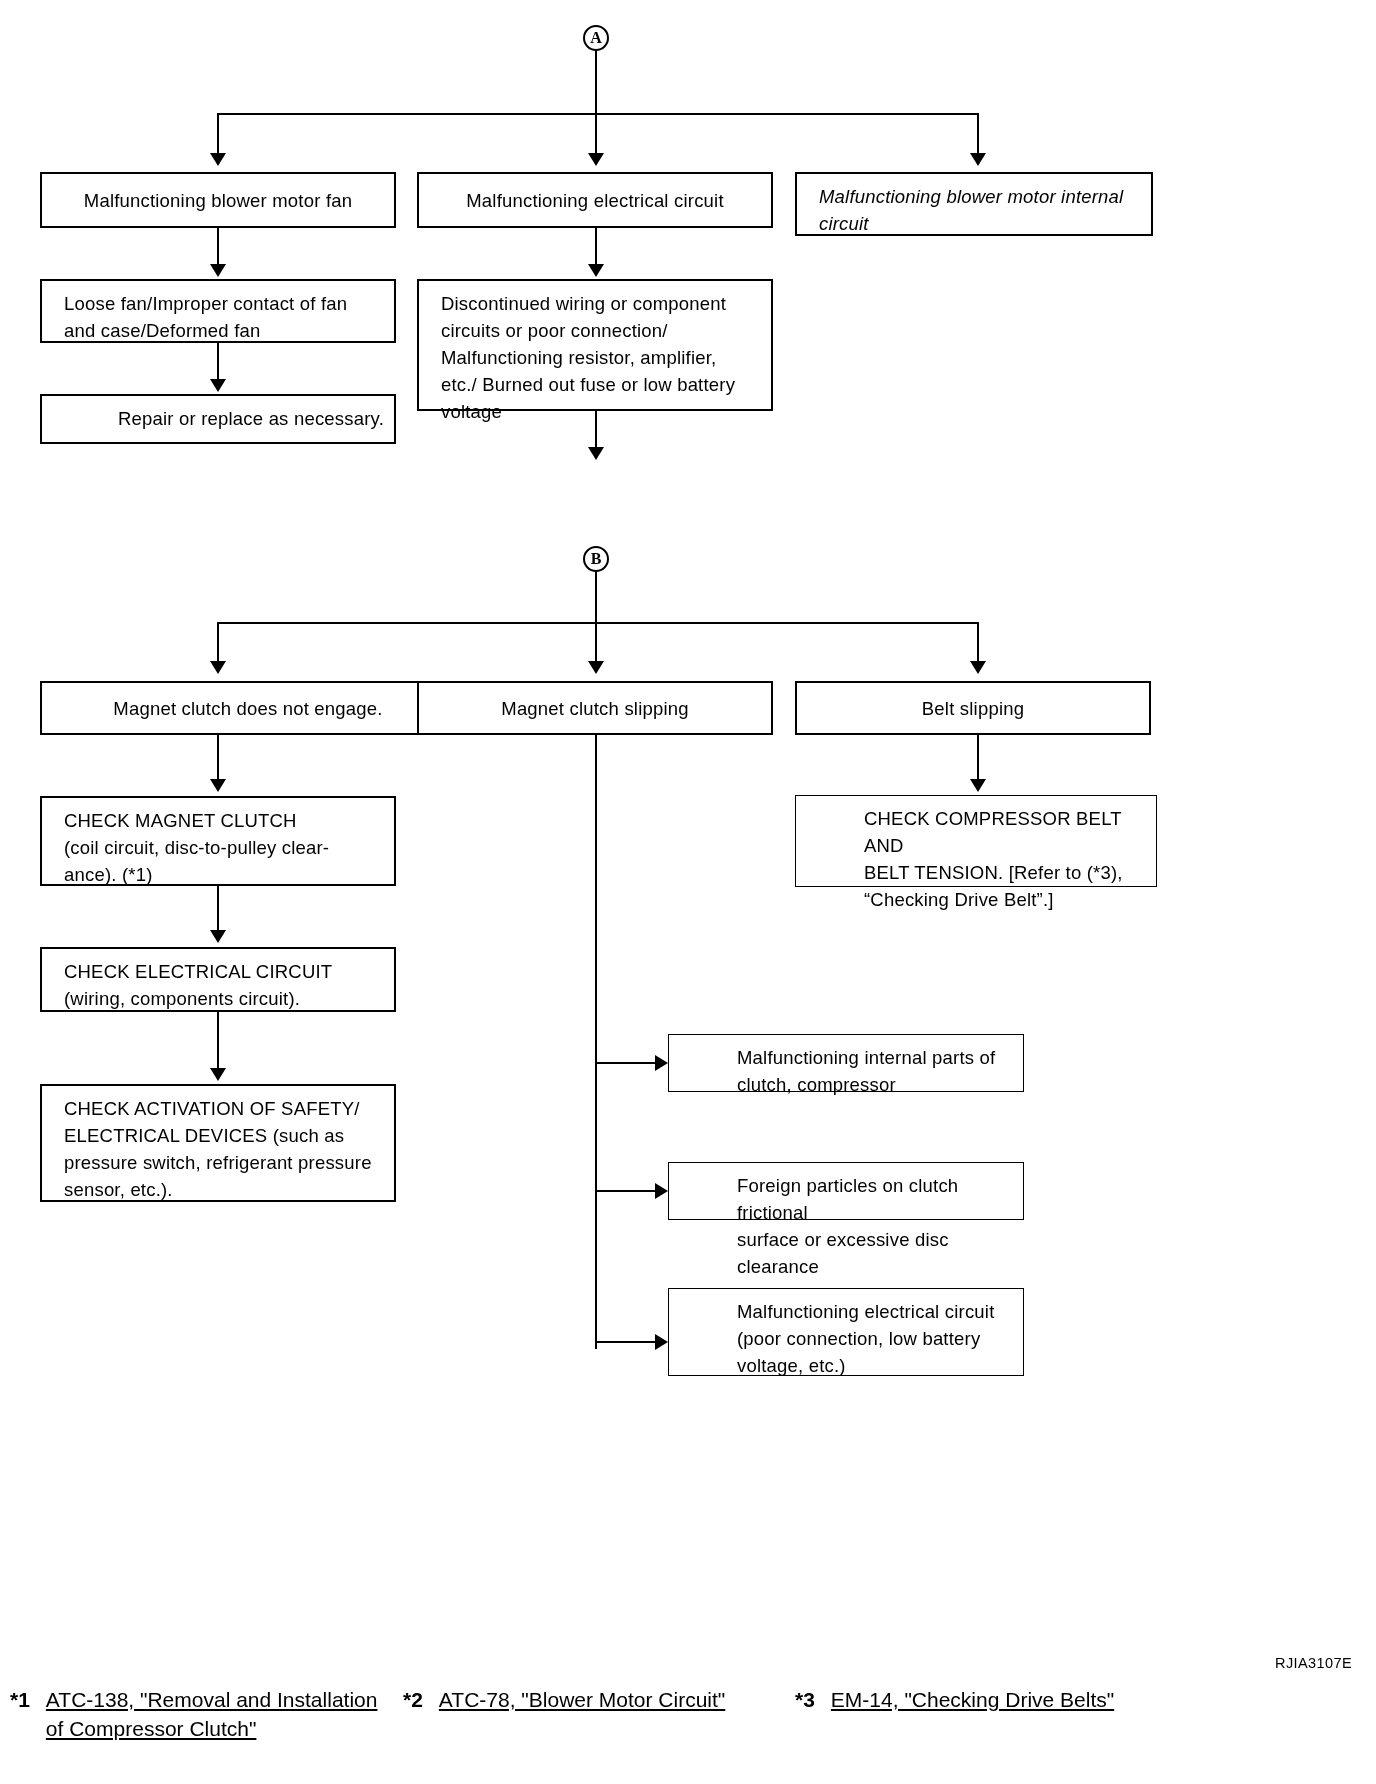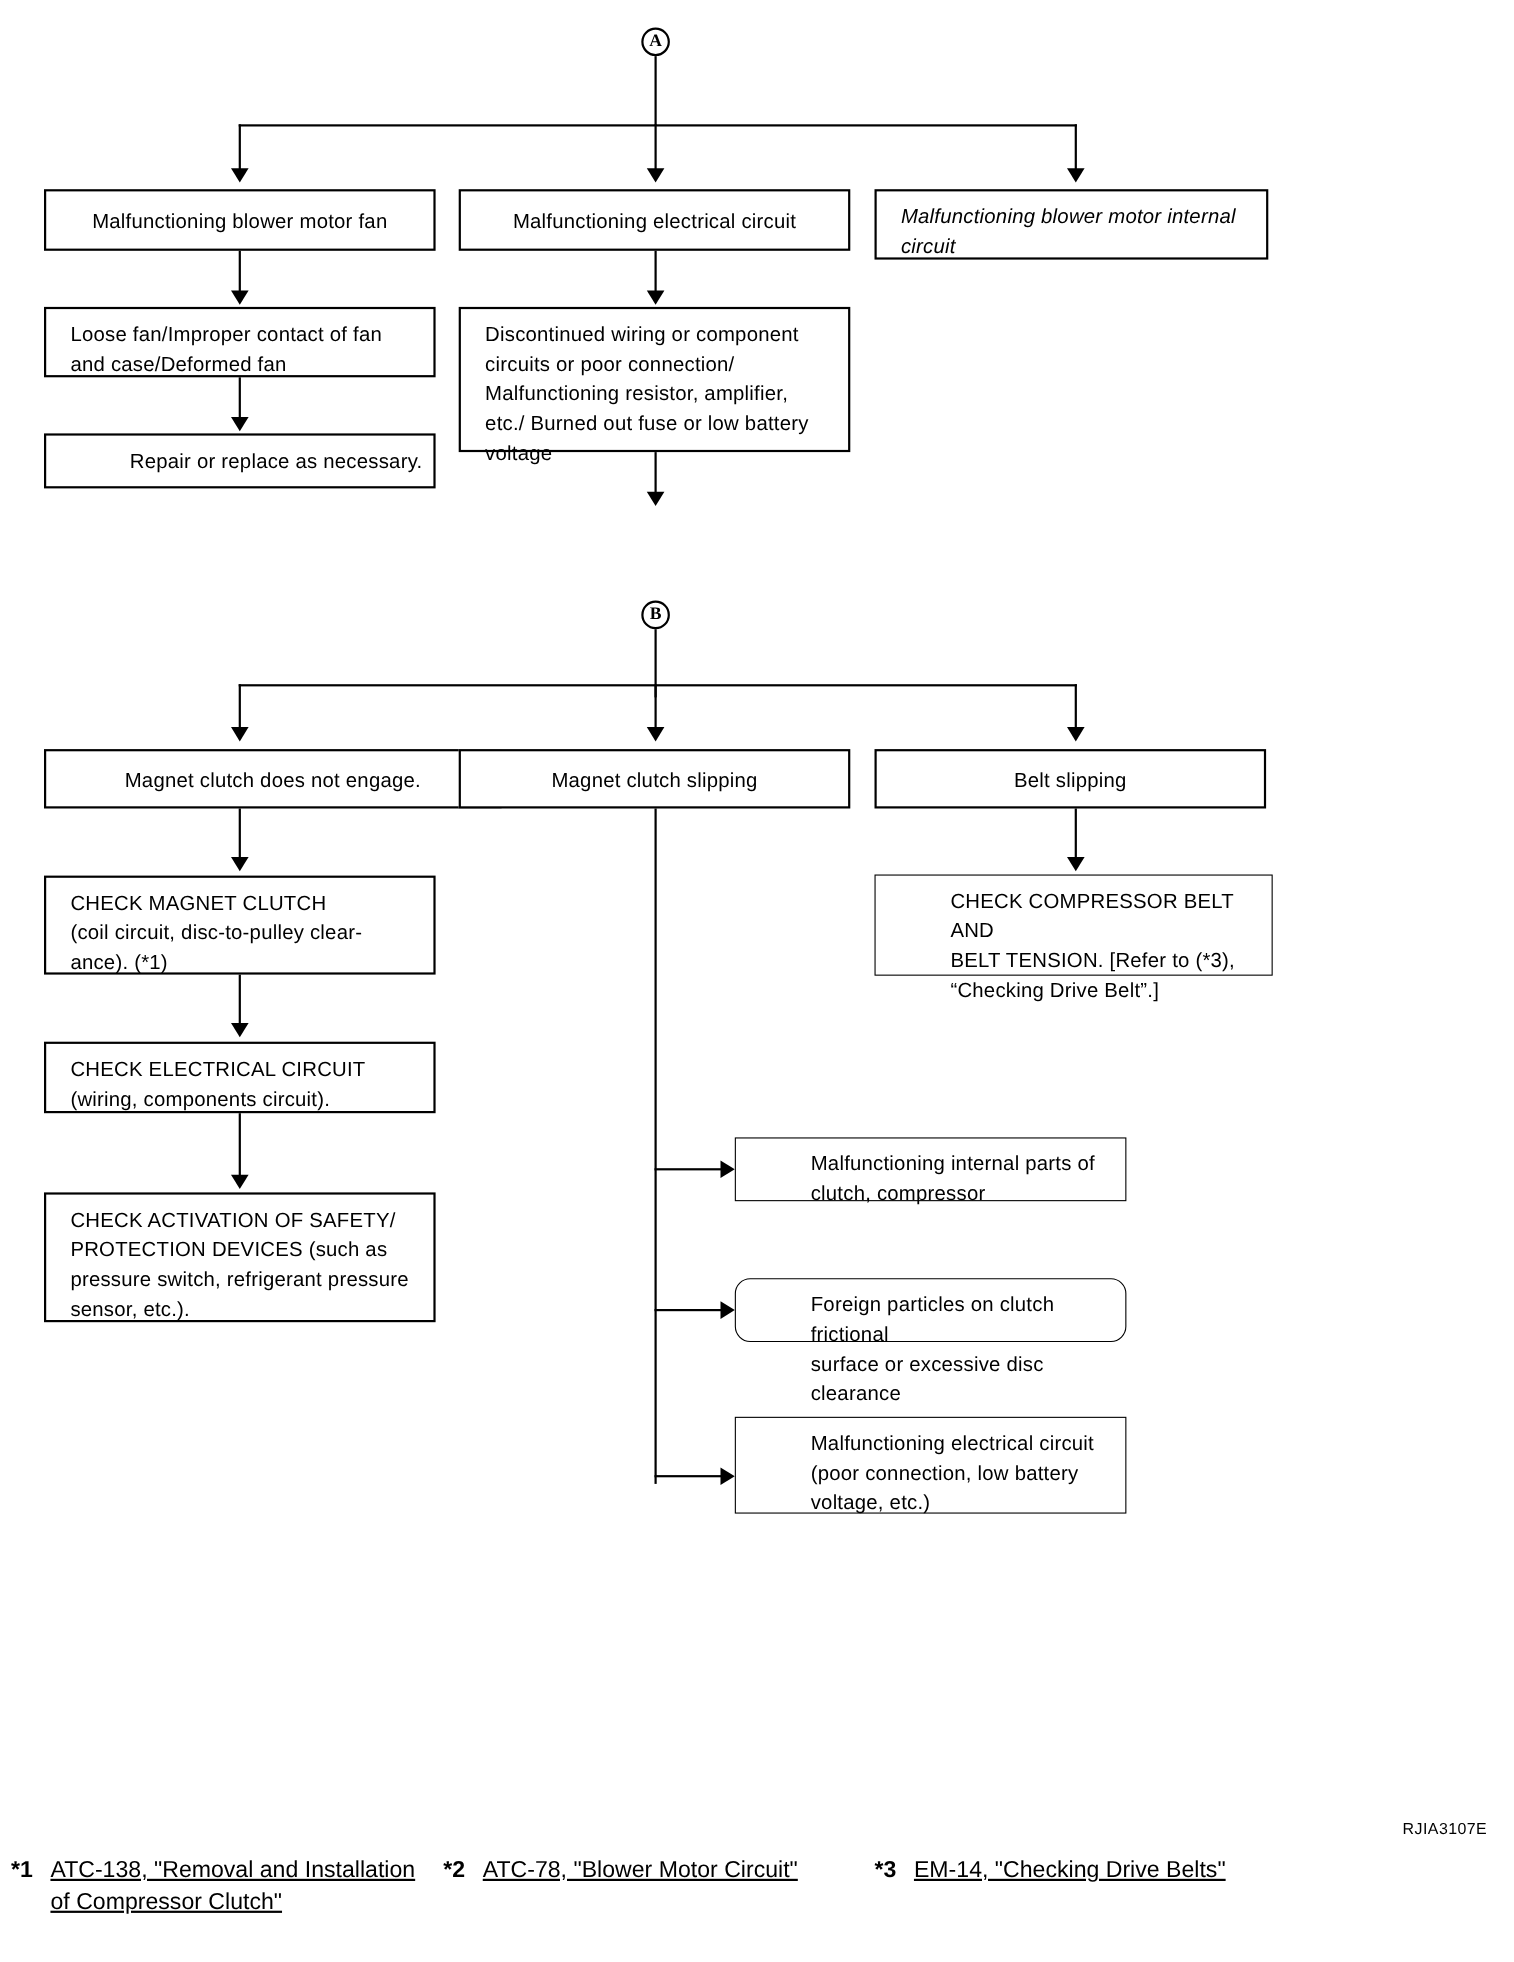--- a/index.html
+++ b/index.html
@@ -224,7 +224,7 @@
   <div class="arrow-down" style="left:210px; top:1068px;"></div>
   <div class="box pad-tight" style="left:40px; top:1084px; width:356px; height:118px;">
     <span class="txt">CHECK ACTIVATION OF SAFETY/
-PROTECTION DEVICES (such as
+ELECTRICAL DEVICES (such as
 pressure switch, refrigerant pressure
 sensor, etc.).</span>
   </div>

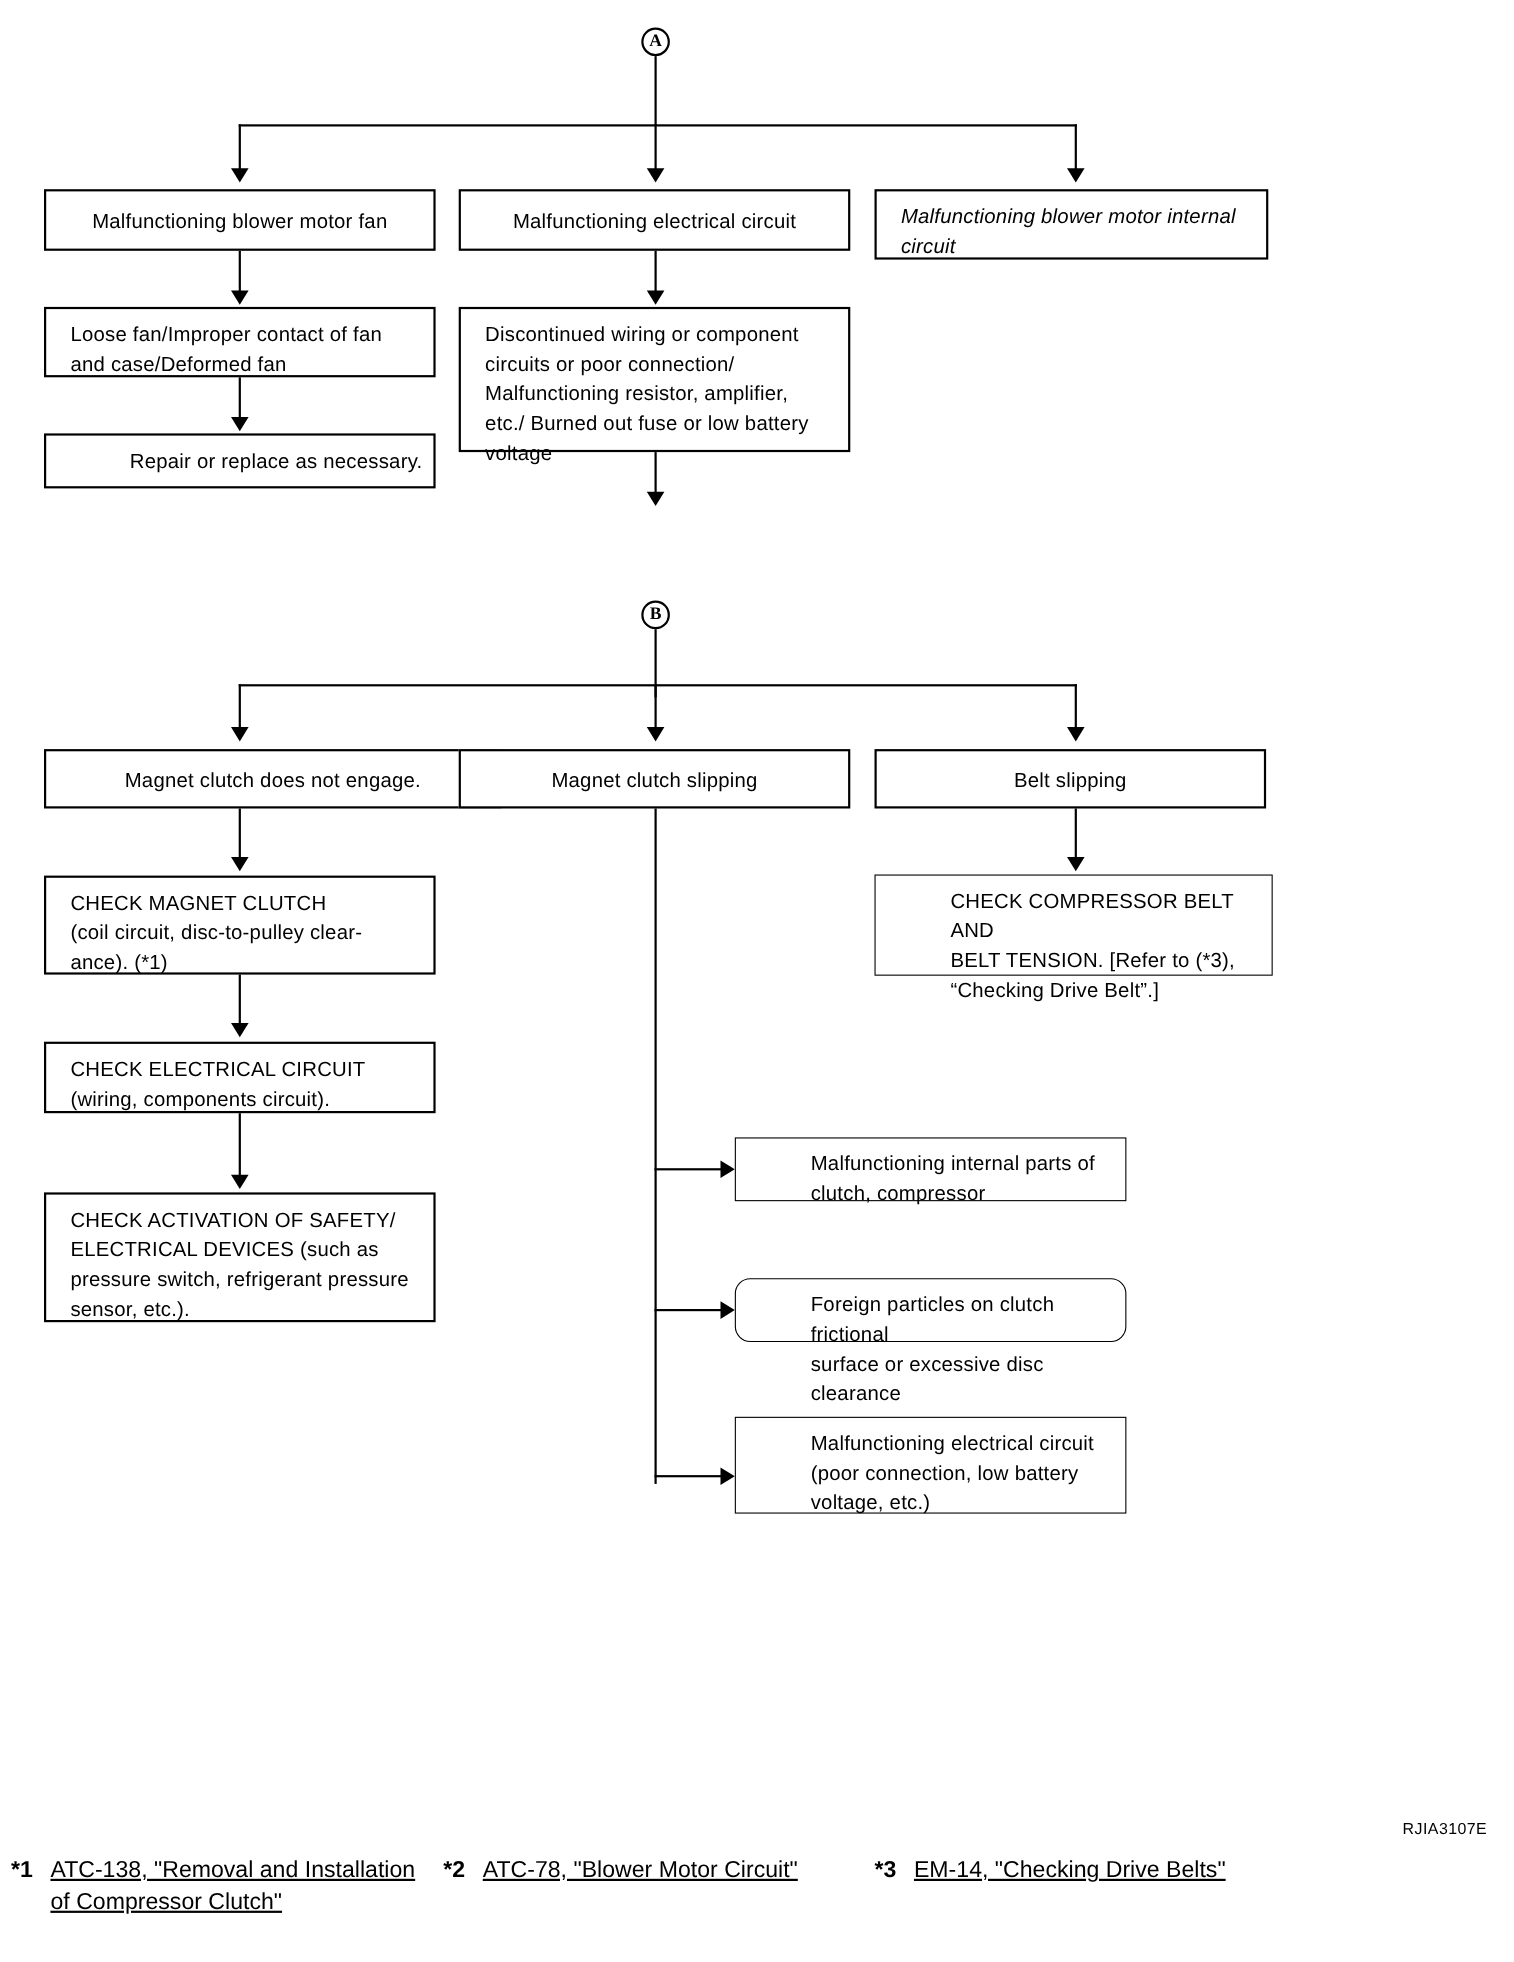--- a/index.html
+++ b/index.html
@@ -248,7 +248,7 @@
 
   <div class="hline thin" style="left:595px; top:1190px; width:62px;"></div>
   <div class="arrow-right" style="left:655px; top:1183px;"></div>
-  <div class="box pad-sm" style="left:668px; top:1162px; width:356px; height:58px; border-width:1.6px;border-radius:14px;">
+  <div class="box pad-sm" style="left:668px; top:1162px; width:356px; height:58px; border-width:1.6px;">
     <span class="txt">Foreign particles on clutch frictional
 surface or excessive disc clearance</span>
   </div>

